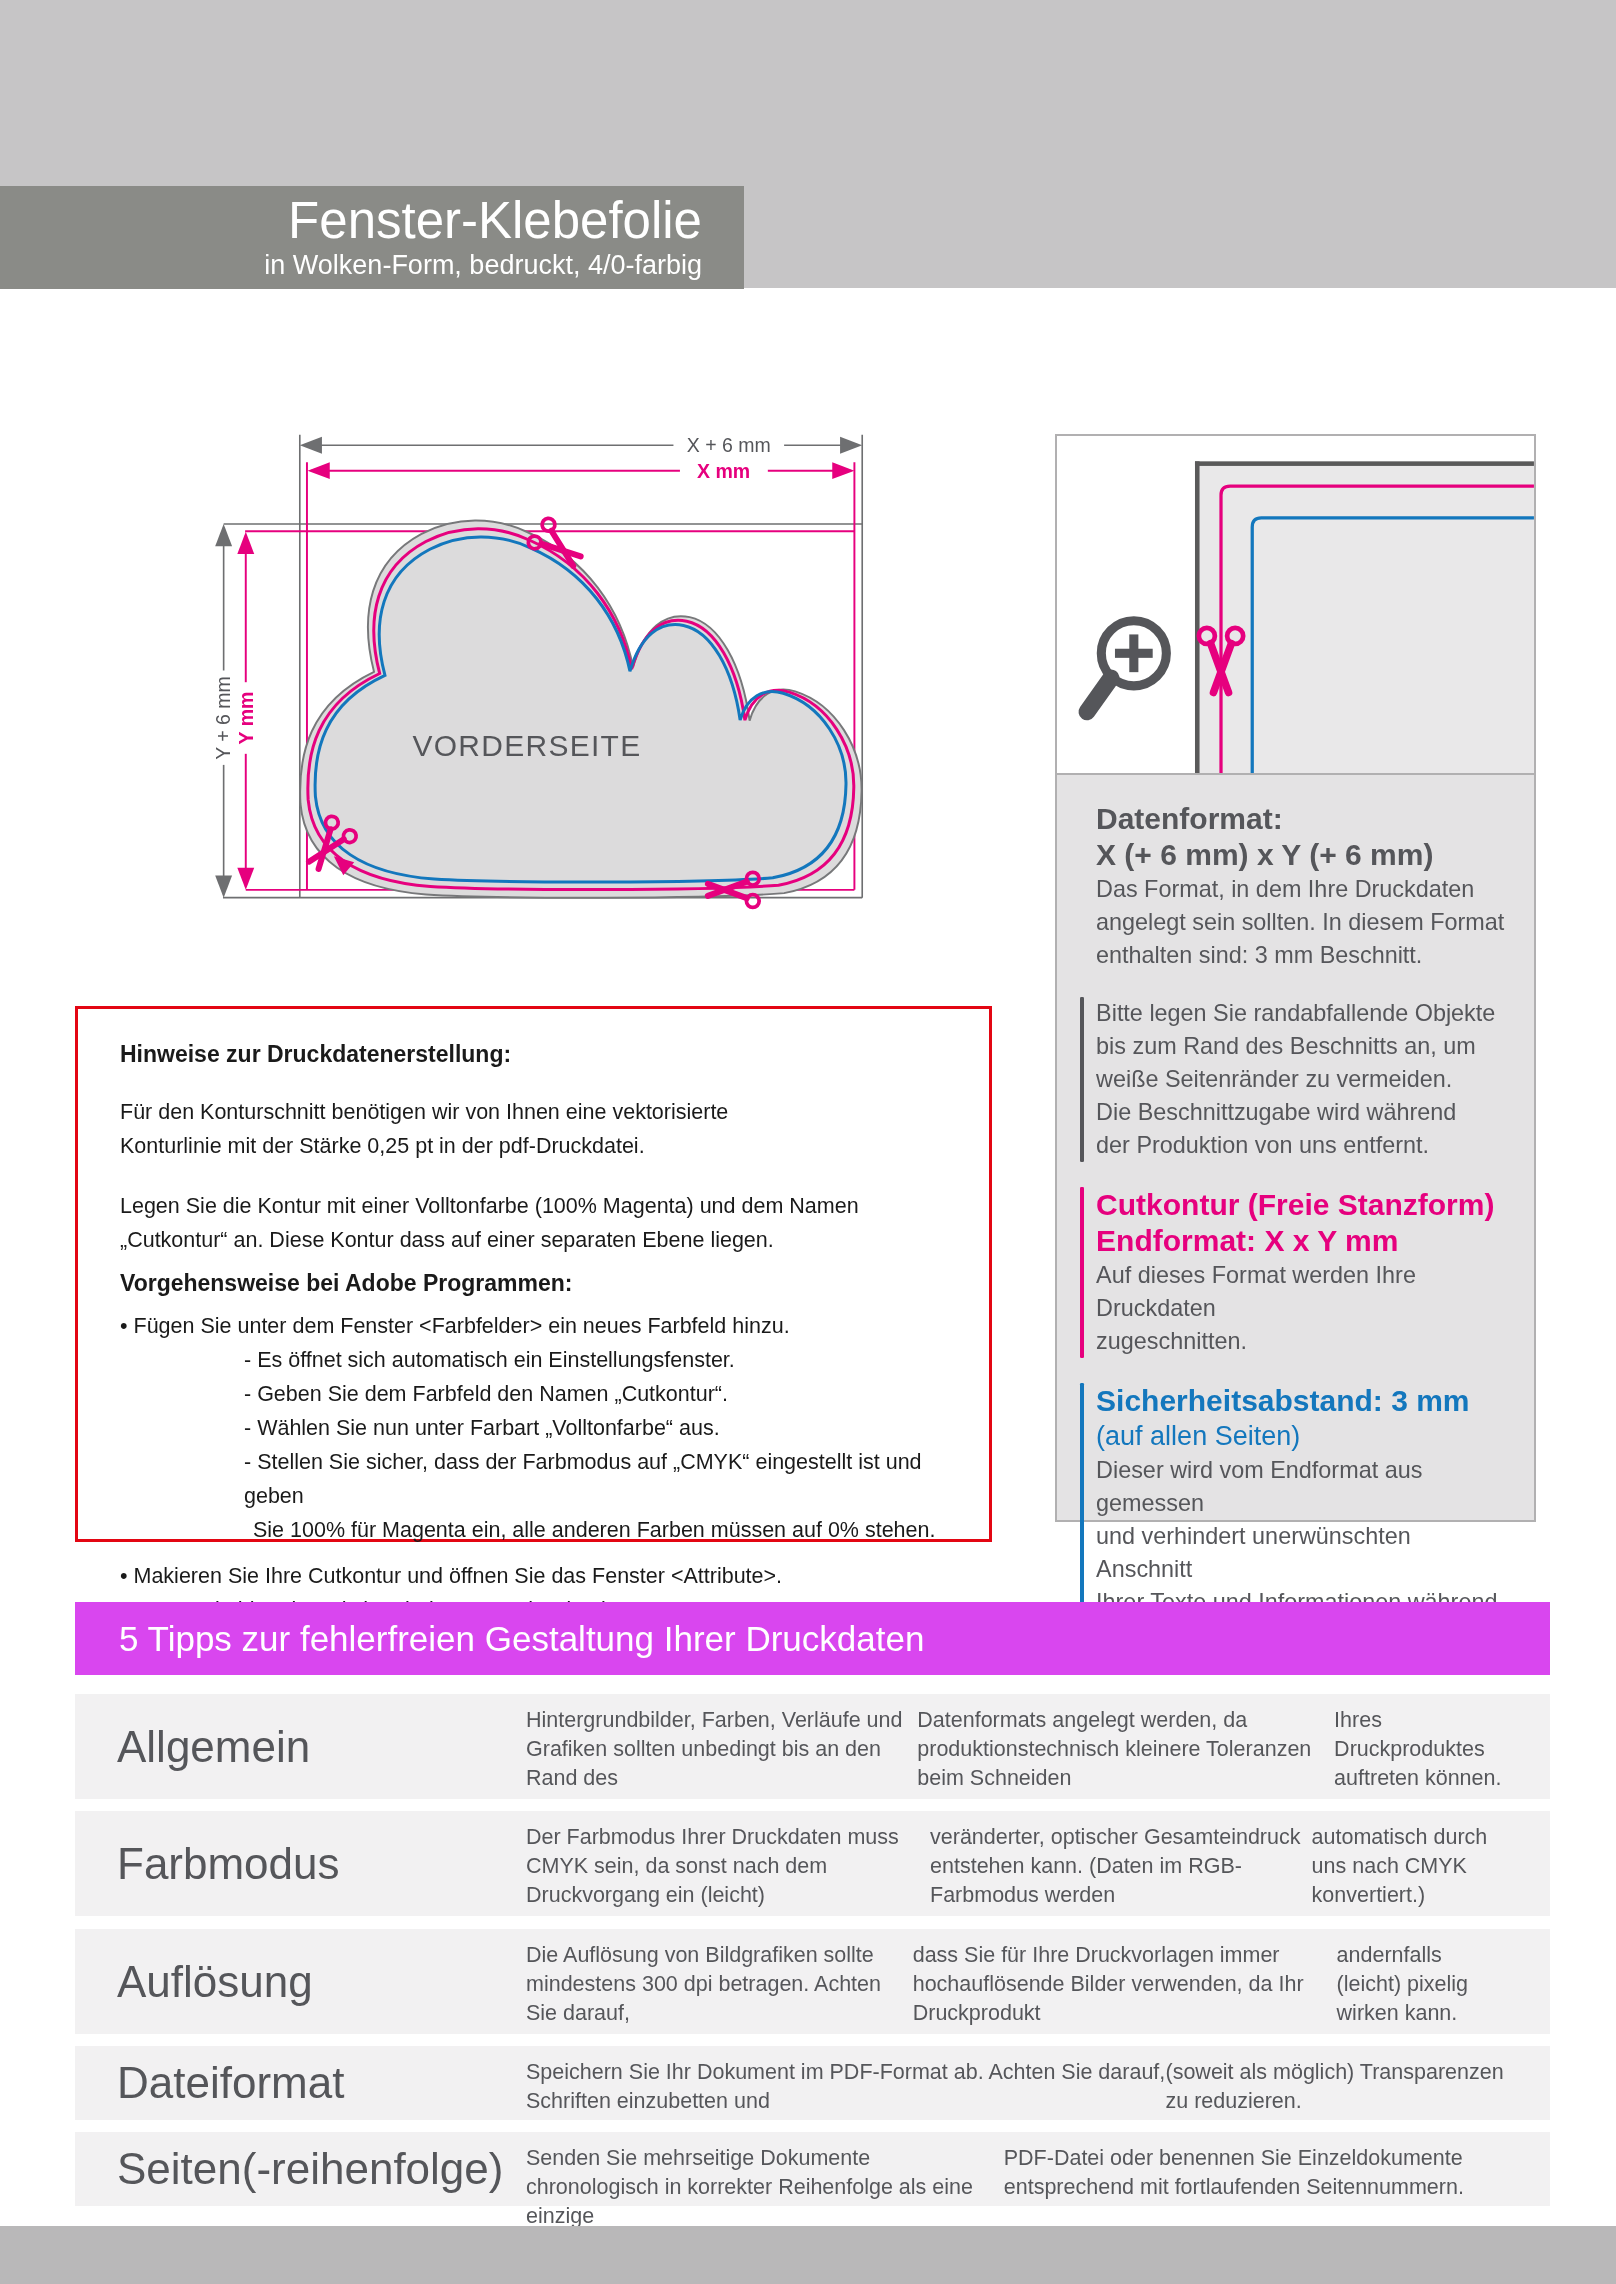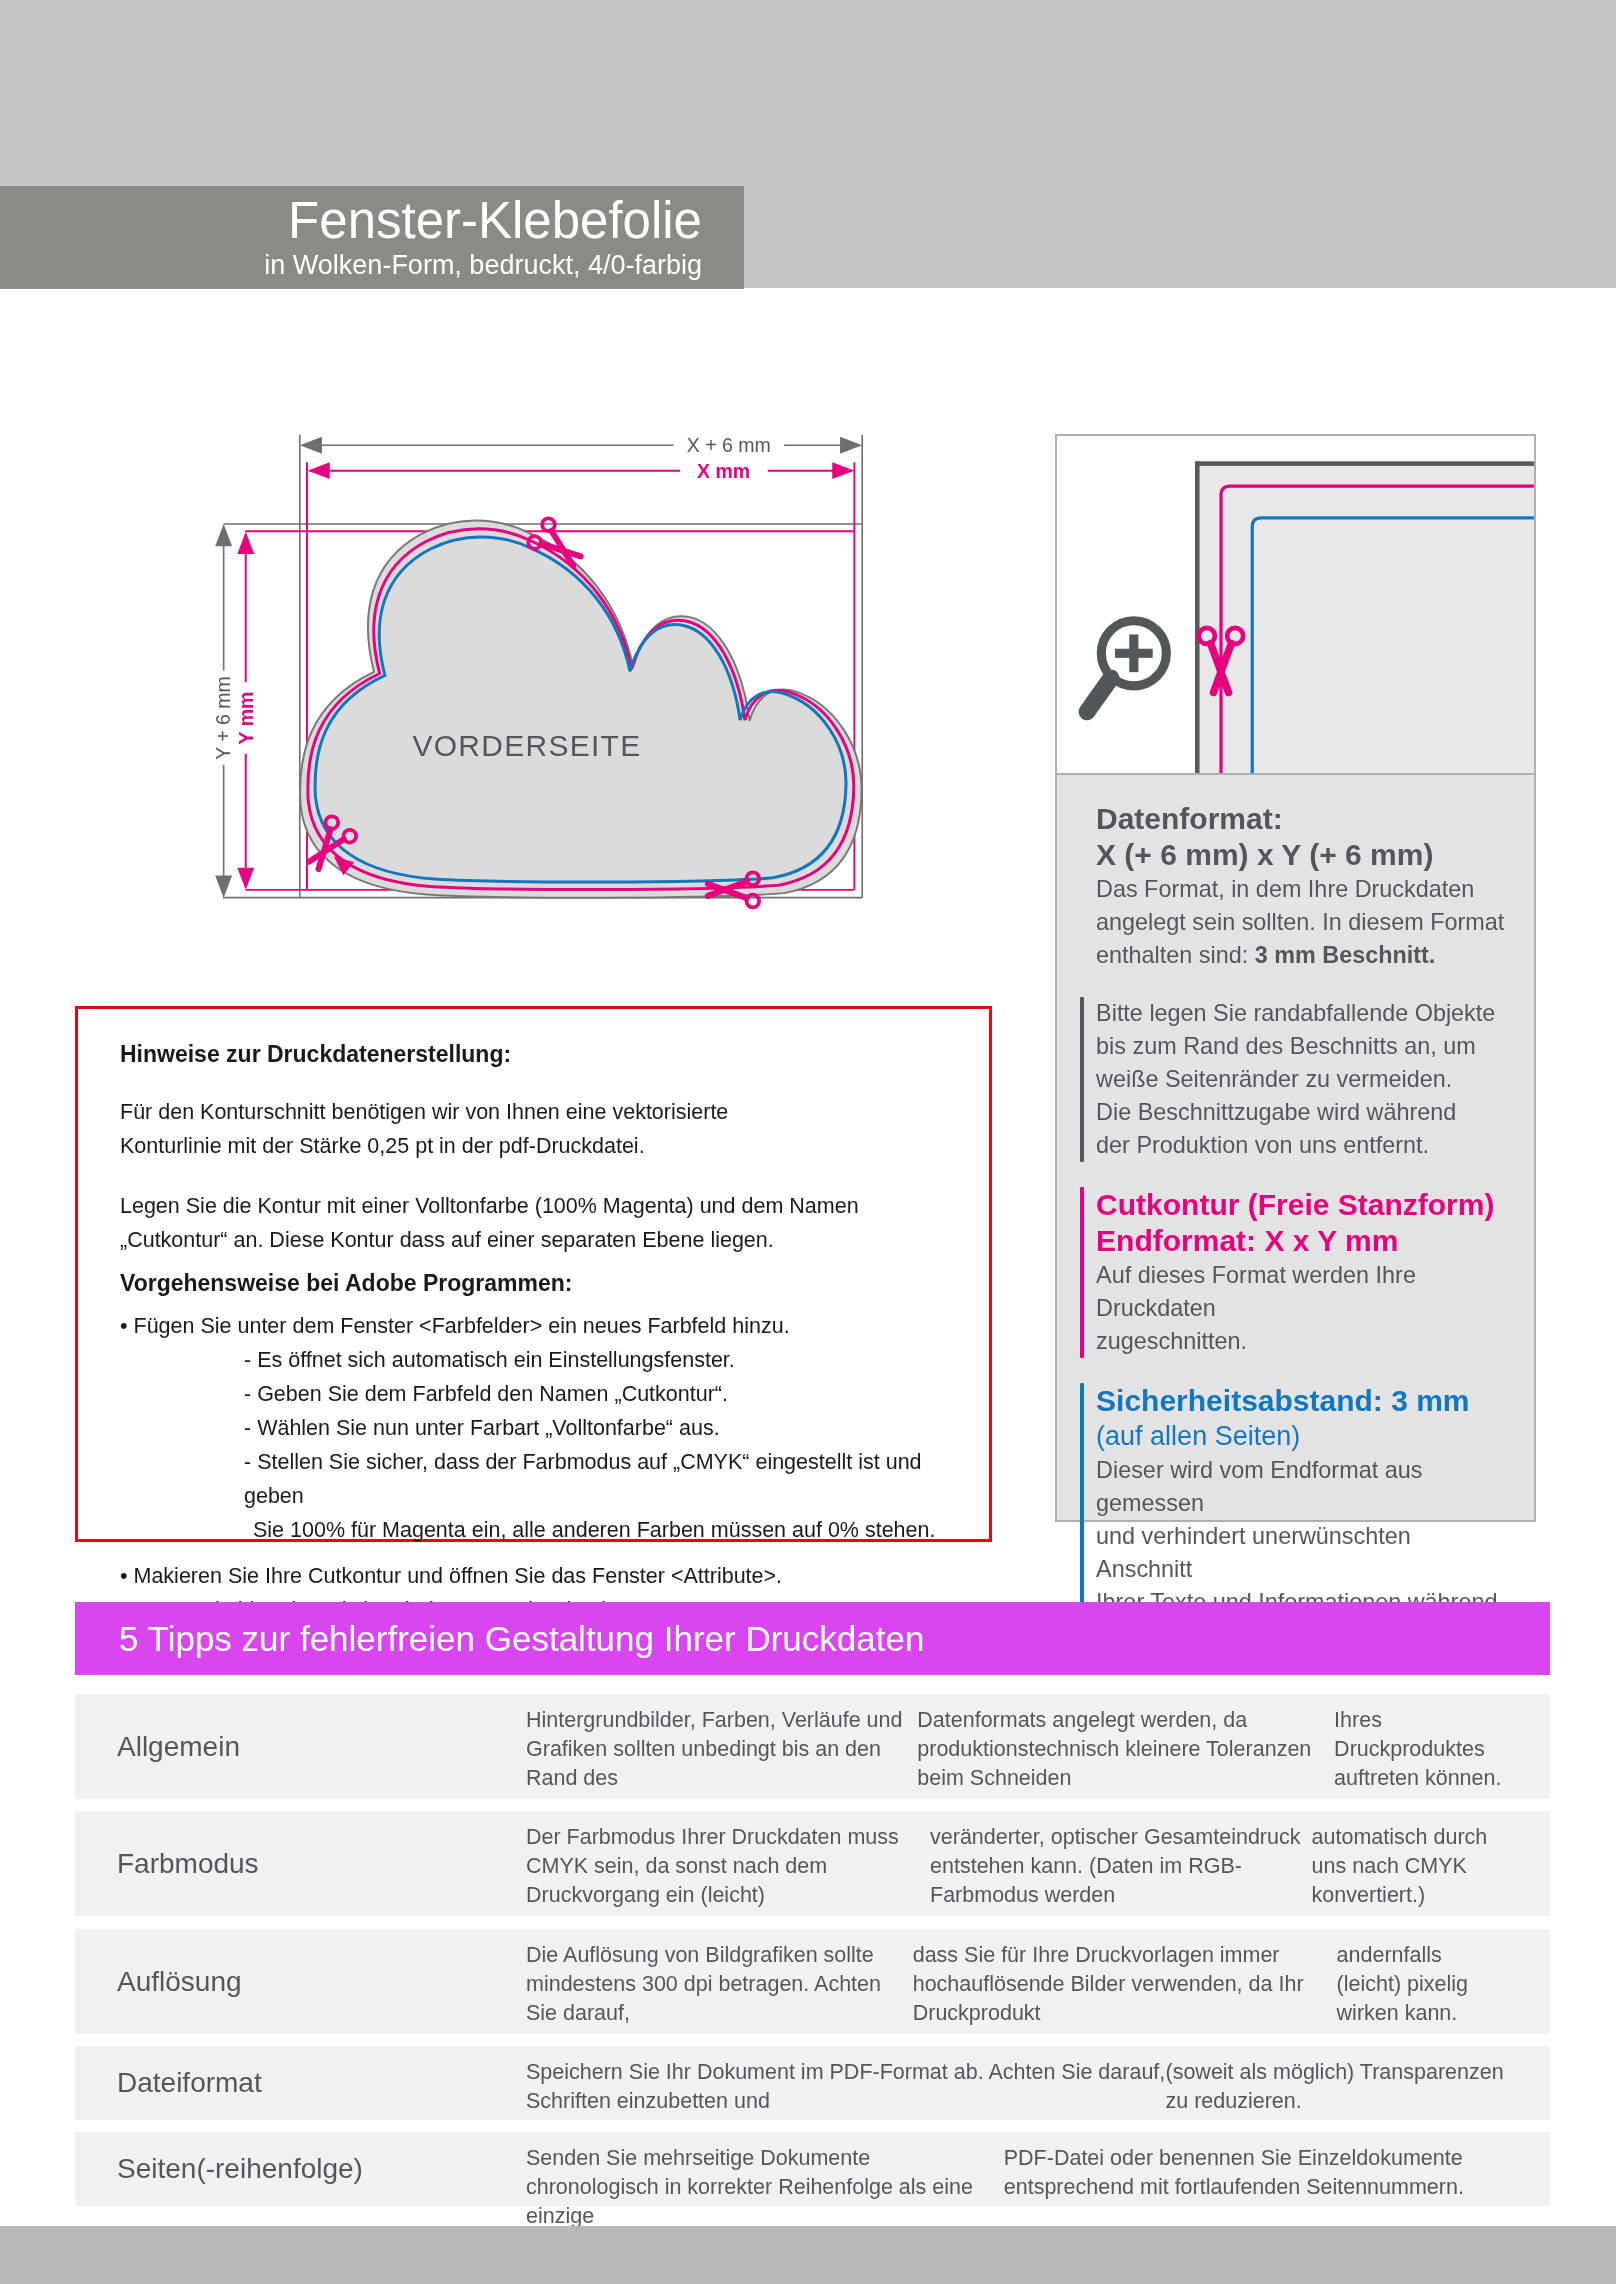--- a/index.html
+++ b/index.html
@@ -36,7 +36,7 @@
   .gp-h.blue{color:#1377bd;}
   .gp-sub.blue{font-size:27px;color:#1377bd;line-height:35px;}
   .gp-line{display:block;font-size:23.4px;line-height:33px;color:#55565a;}
-  .gp-line b{font-weight:bold;}
+  .gp-line b{font-weight:normal;}
 
   
   .redbox{left:75px;top:1006px;width:917px;height:536px;border:3.3px solid #e30613;

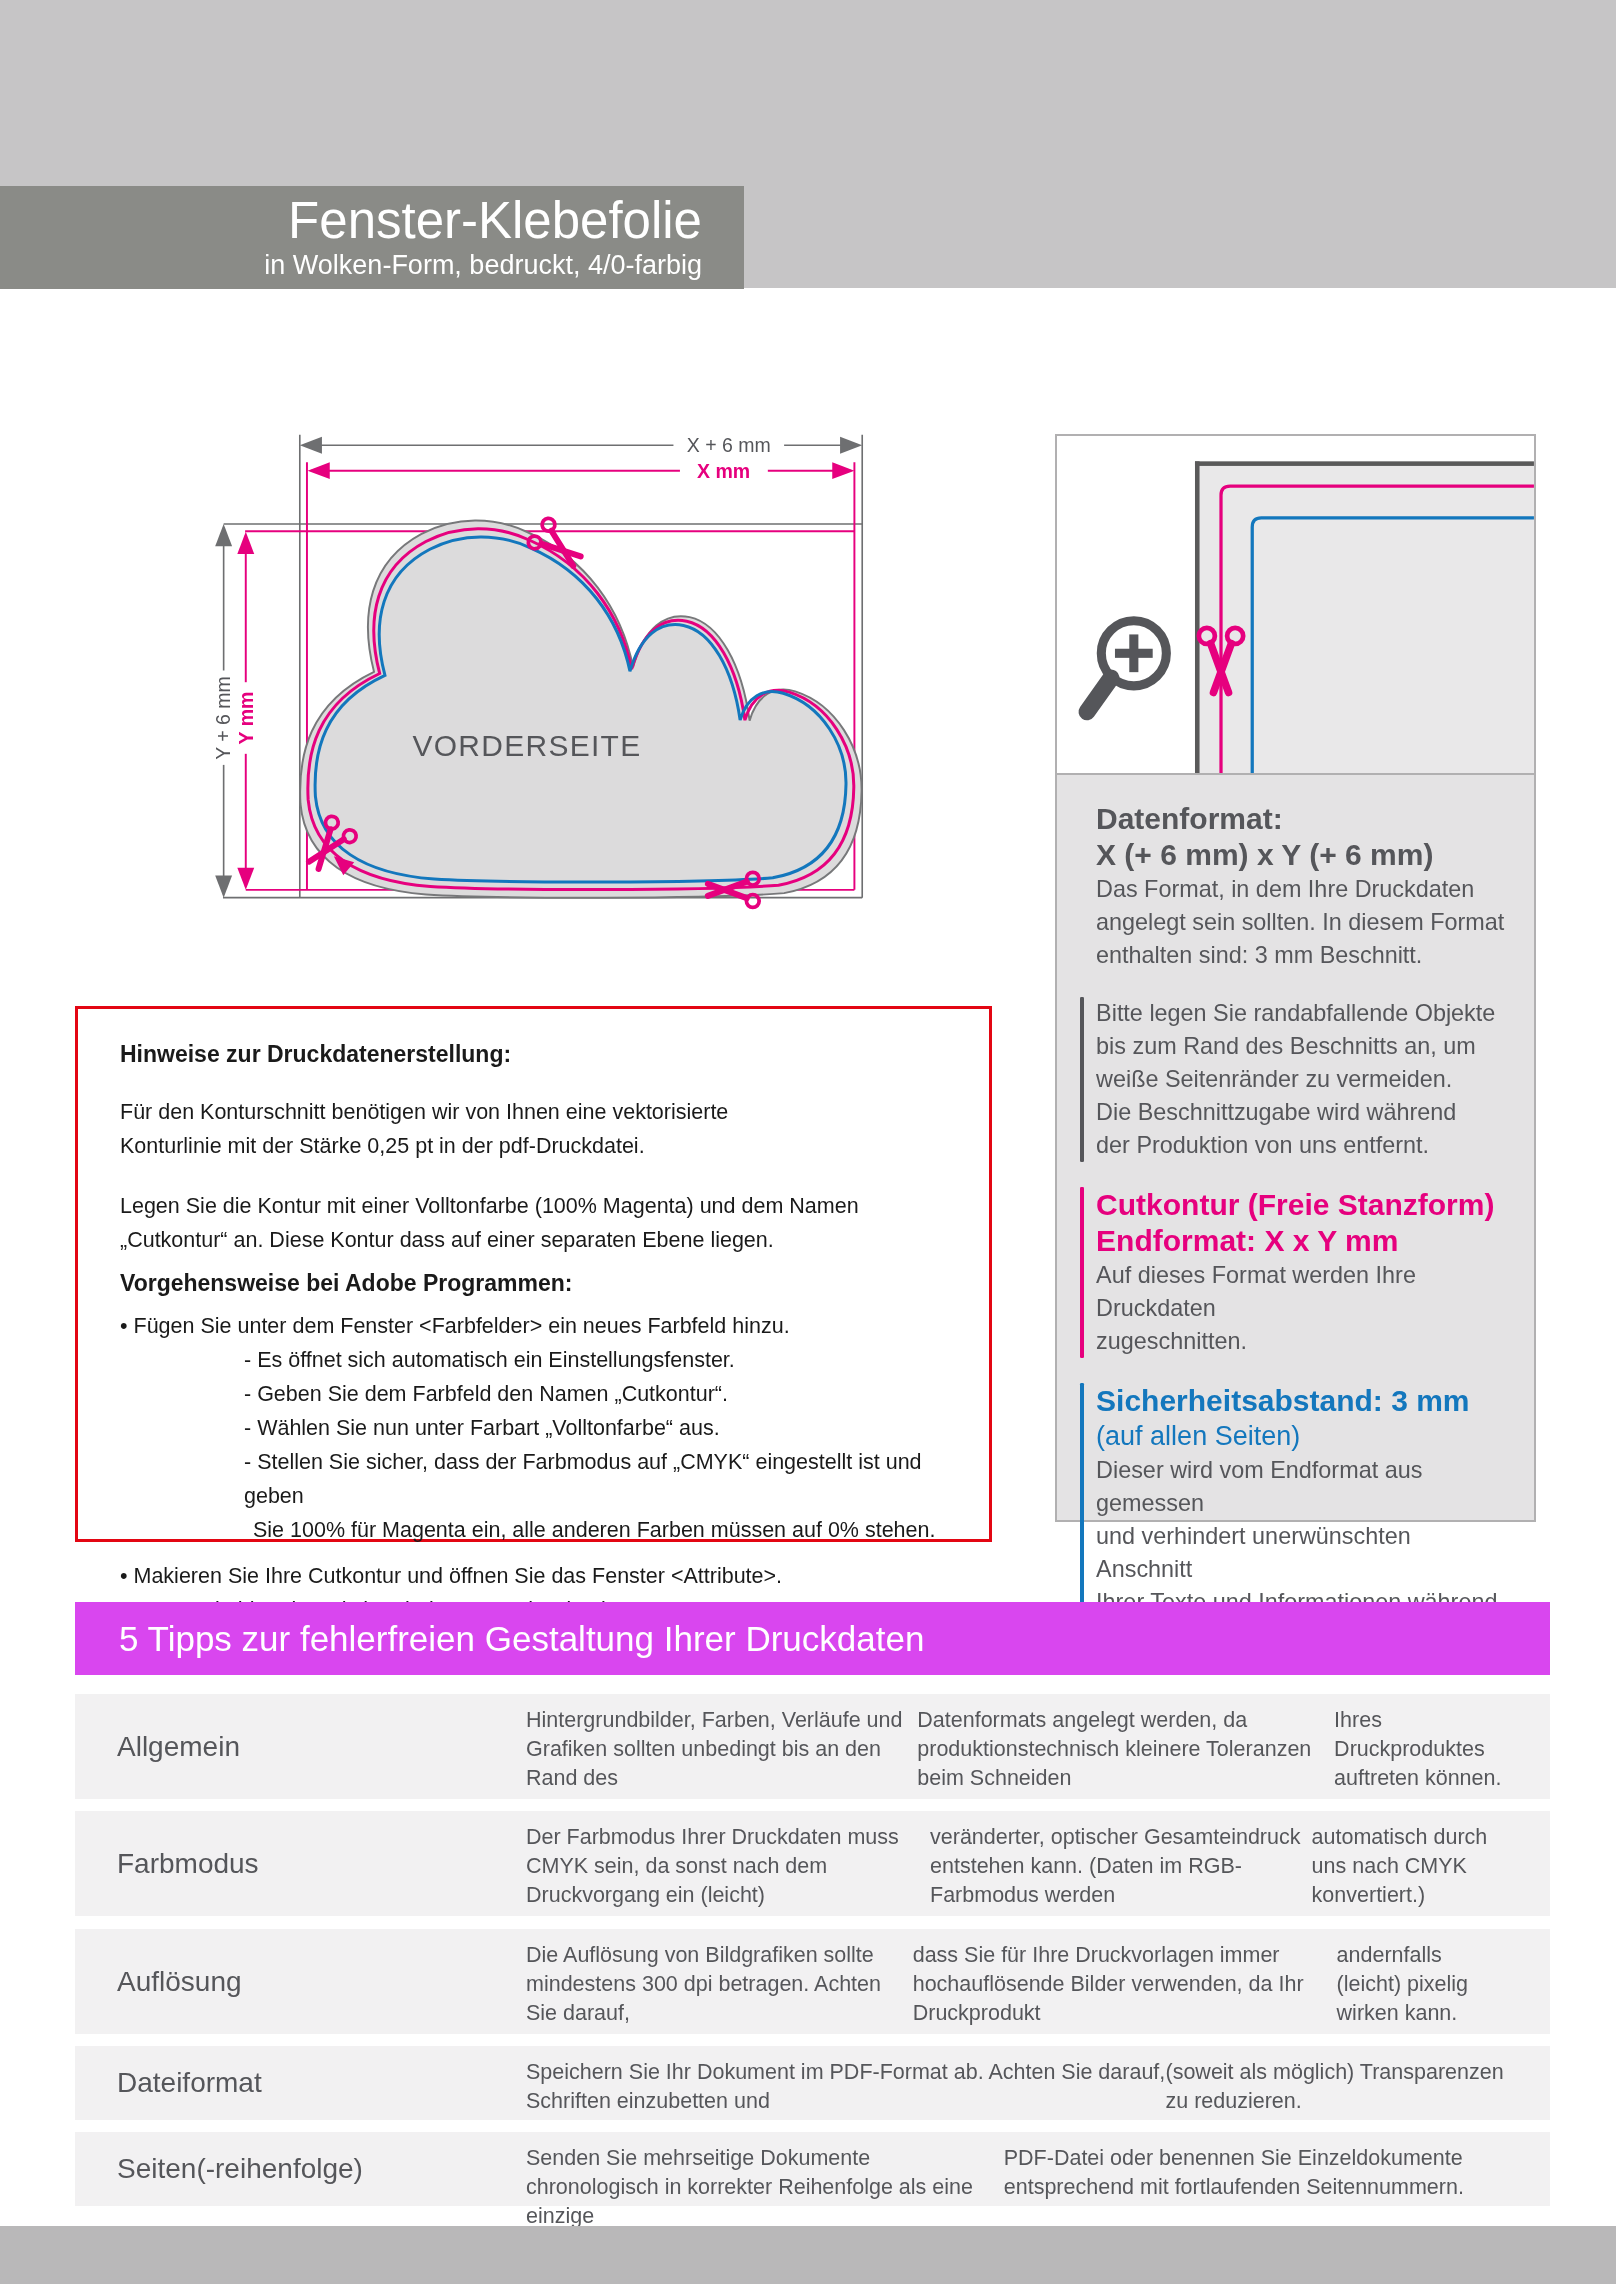--- a/index.html
+++ b/index.html
@@ -55,7 +55,7 @@
   .tips-band span{color:#ffffff;font-size:35px;padding-left:44px;}
   .tip-row{left:75px;width:1475px;background:#f2f1f2;}
   .tip-label{position:absolute;left:42px;top:0;height:100%;display:flex;align-items:center;
-             font-size:28px;color:#55565a;font-weight:400;}
+             font-size:44px;color:#55565a;font-weight:400;}
   .tip-body{position:absolute;left:451px;top:12px;height:100%;right:39px;
             display:flex;flex-direction:row;justify-content:center;}
   .tip-body span{display:block;font-size:21.5px;line-height:29px;color:#55565a;}

